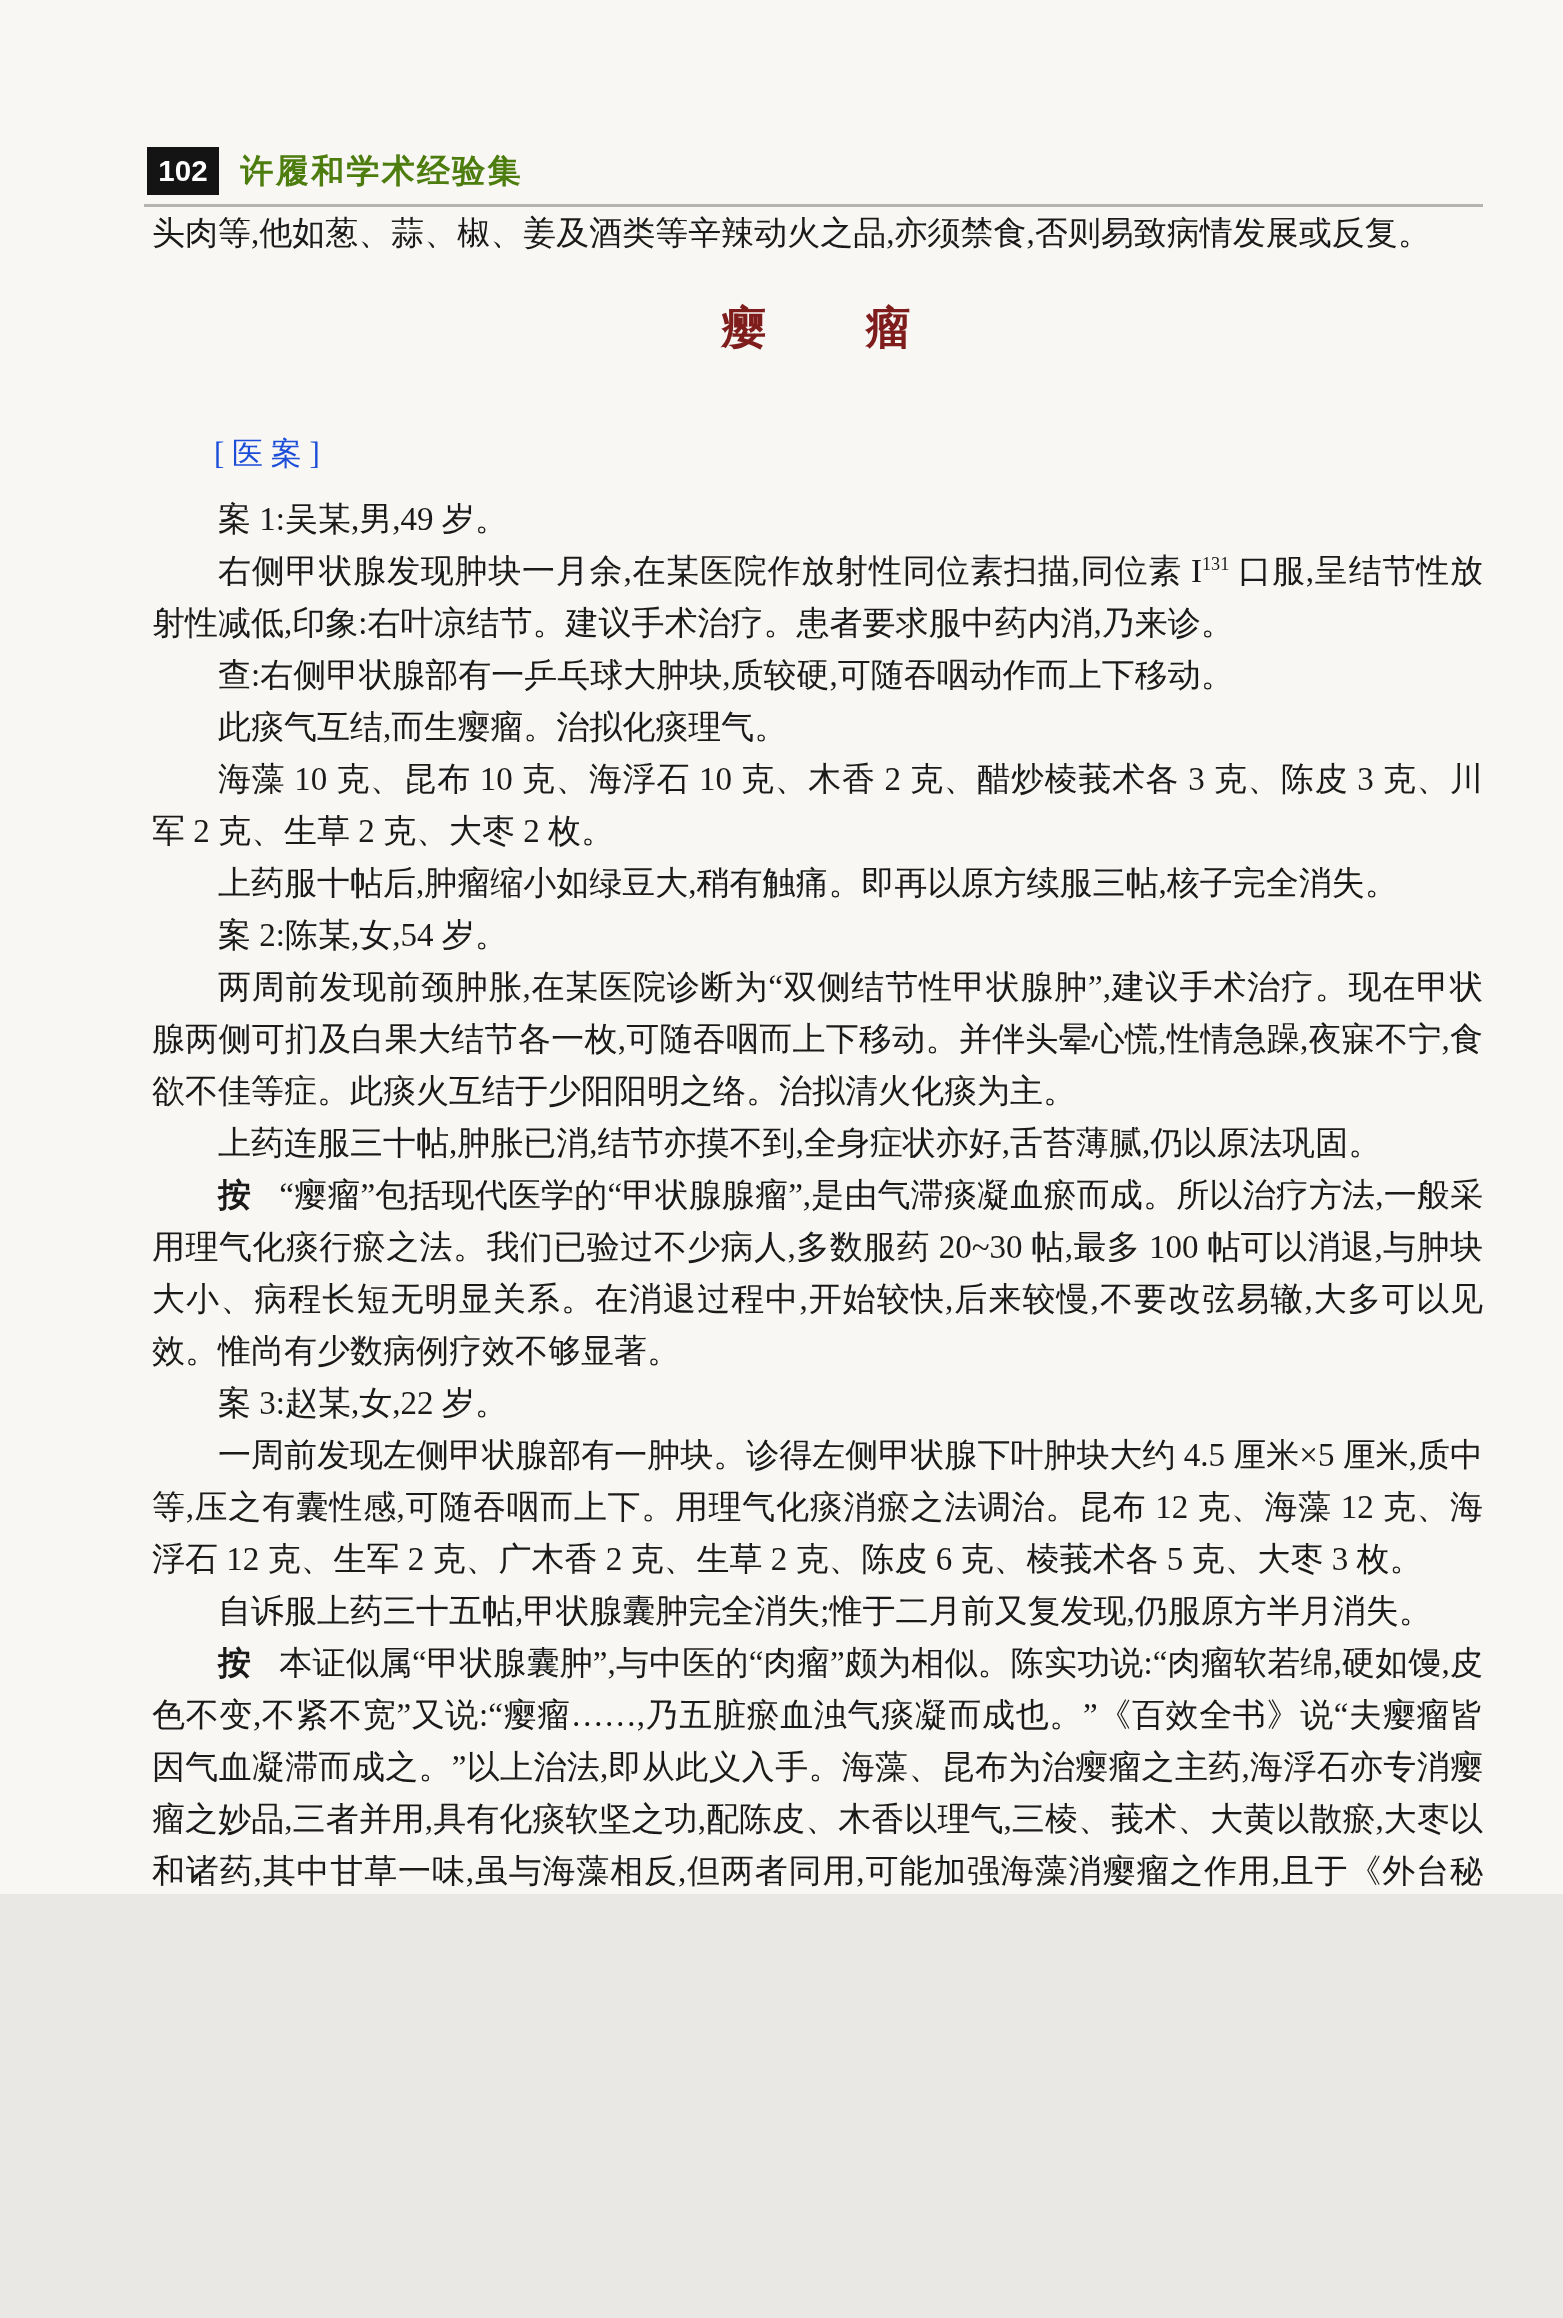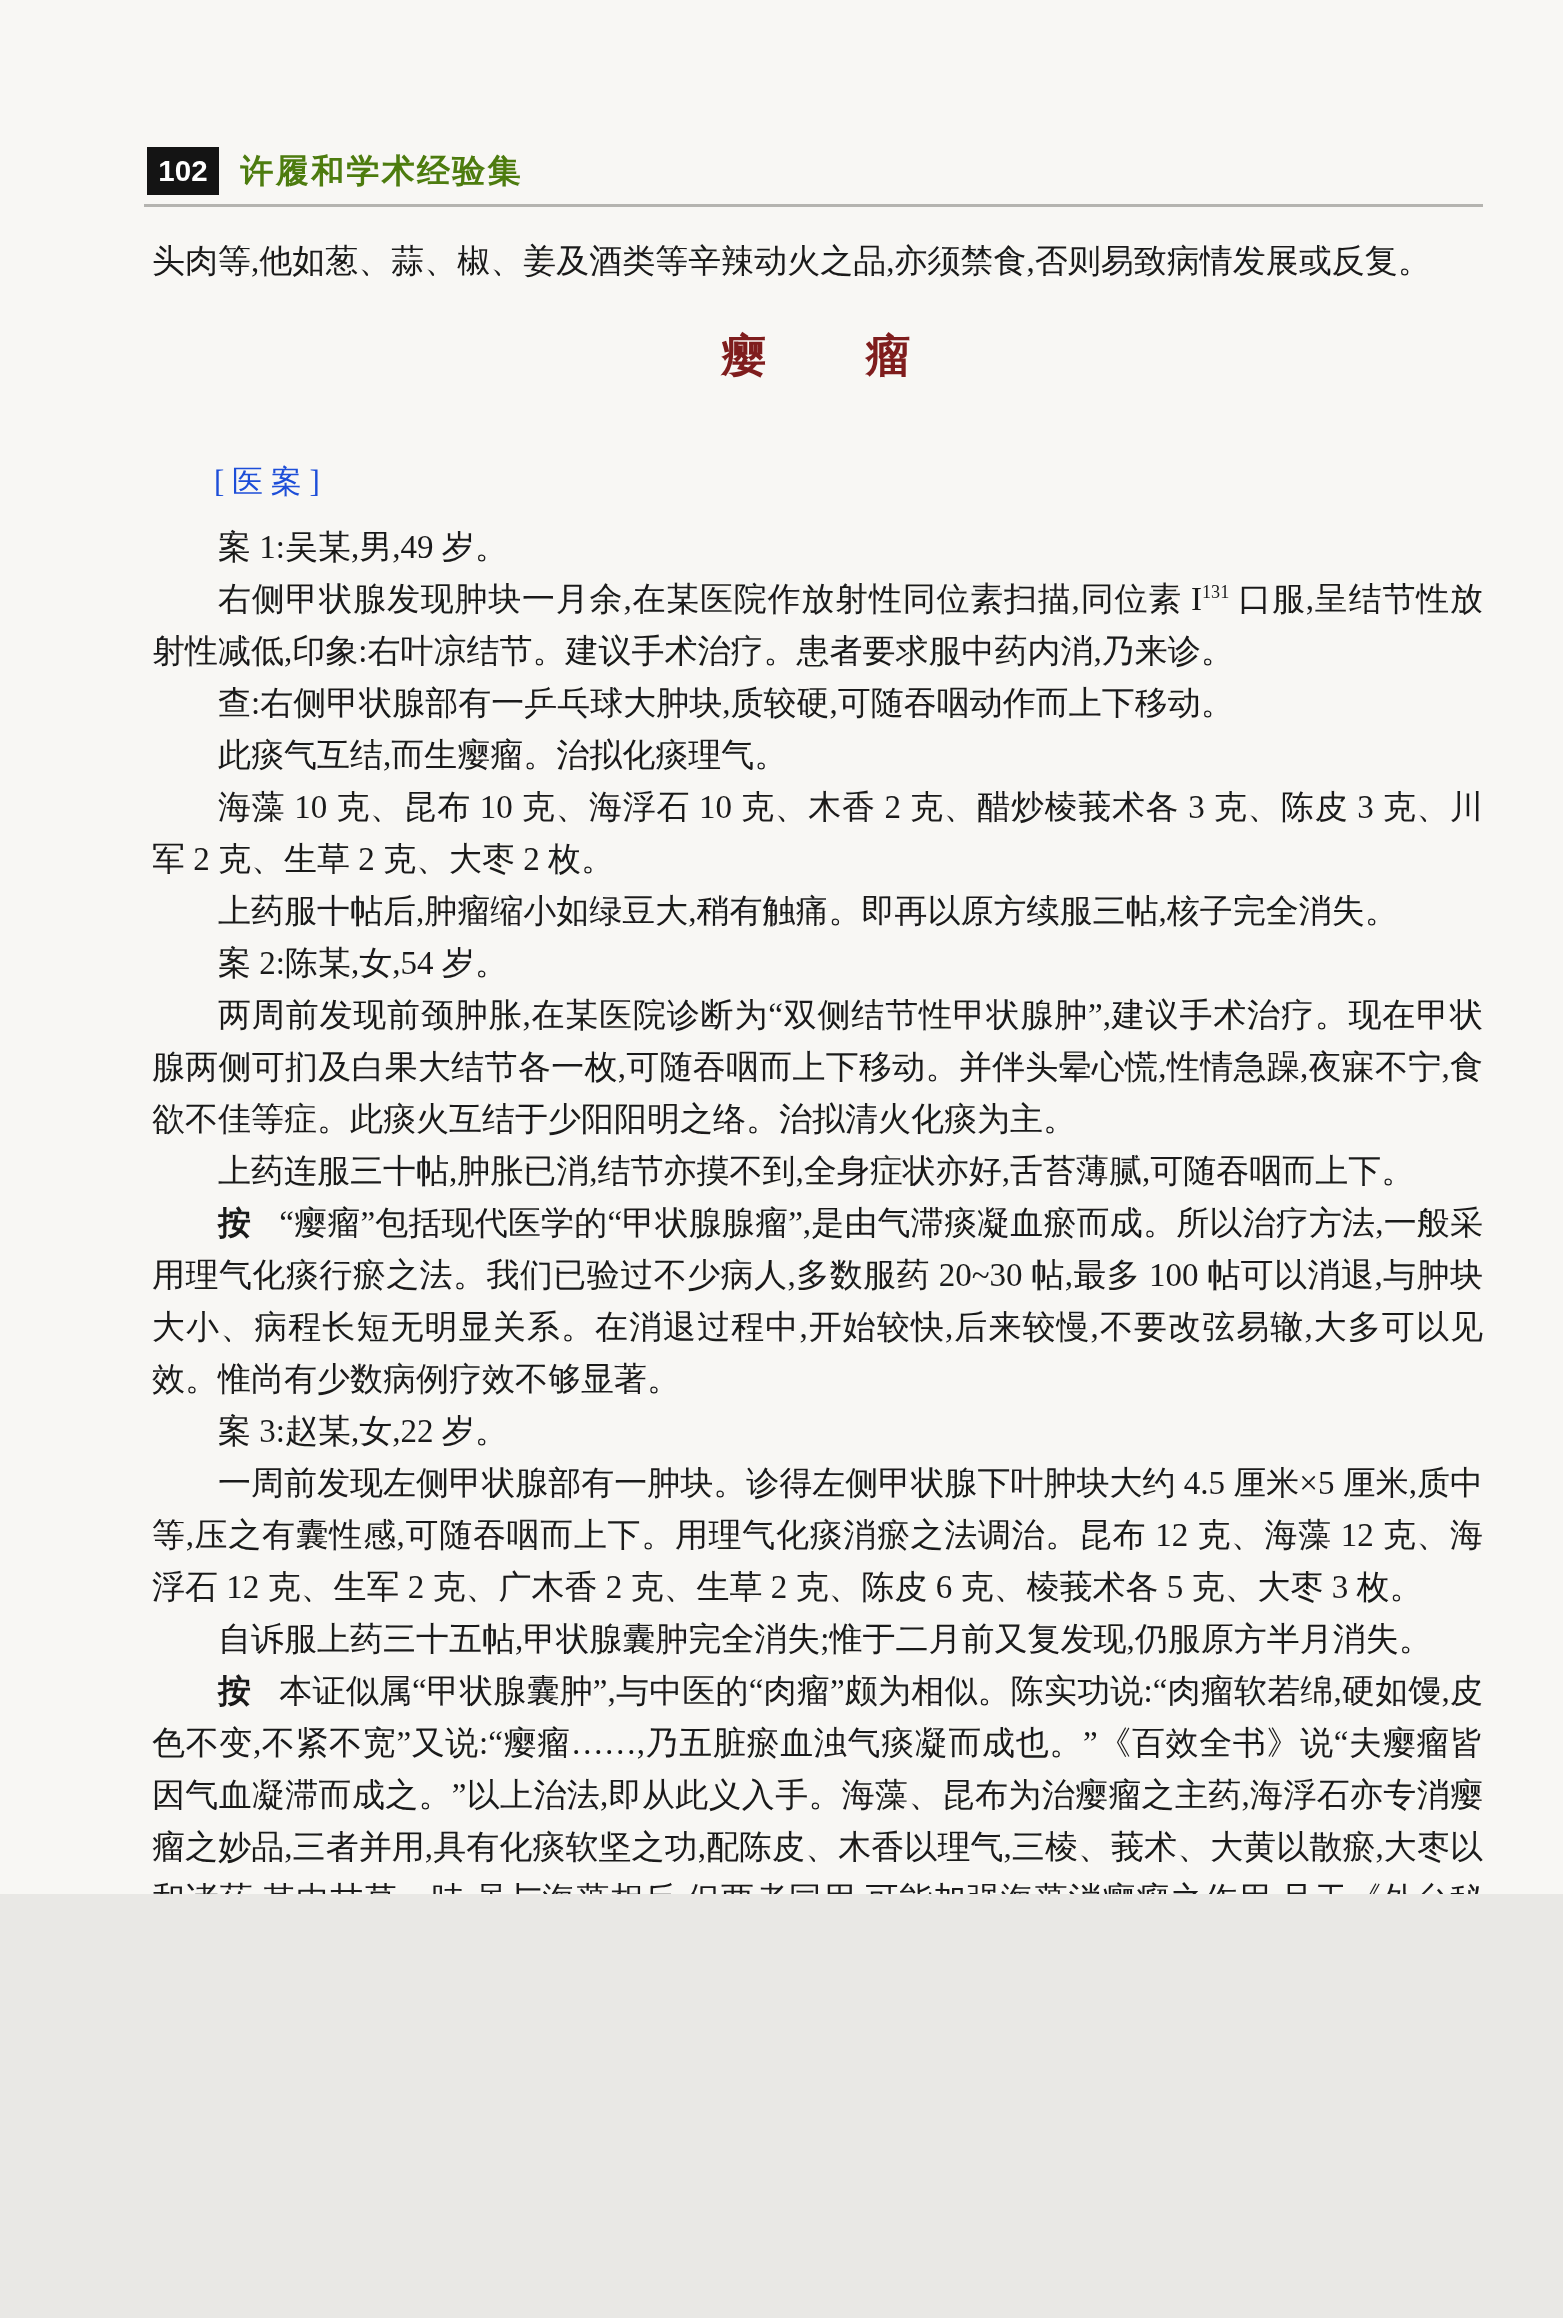--- a/index.html
+++ b/index.html
@@ -44,7 +44,6 @@
     margin: 9.3px 0 0 -7.8px;
   }
   .page-body {
-    margin-top: 28px;
     font-size: 33px;
     line-height: 52px;
     text-align: justify;

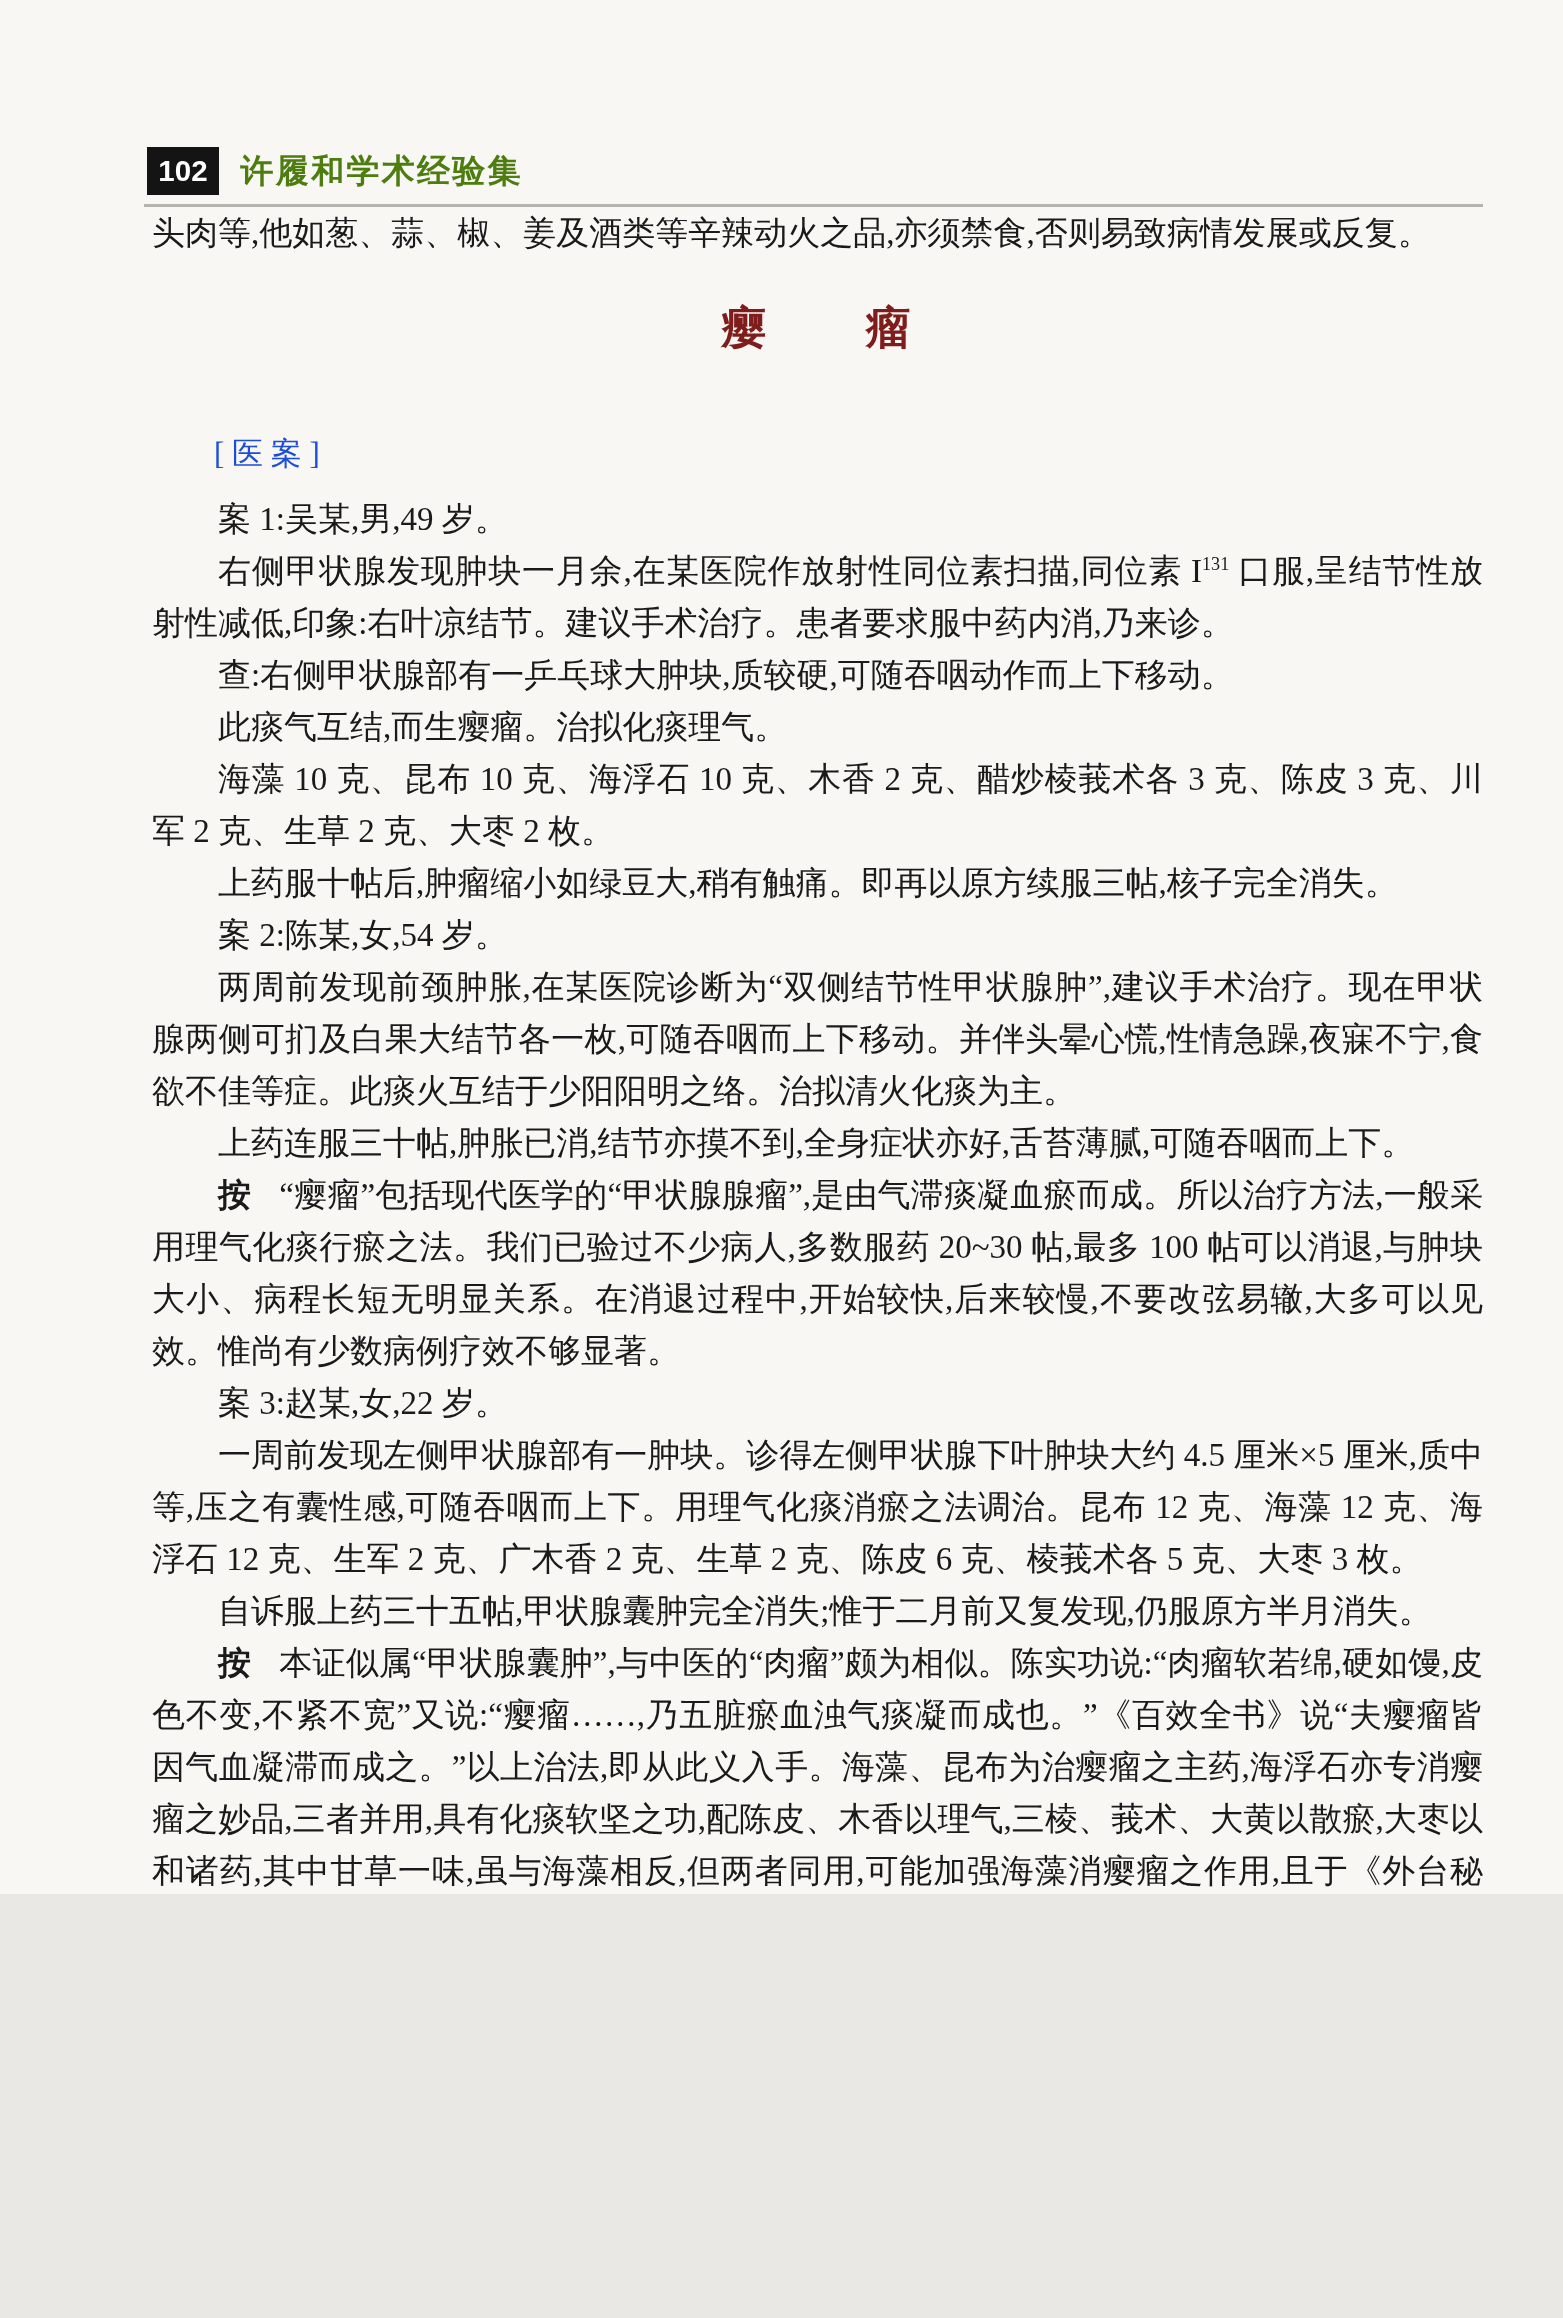--- a/index.html
+++ b/index.html
@@ -114,7 +114,7 @@
     <p class="para indent">两周前发现前颈肿胀,在某医院诊断为“双侧结节性甲状腺肿”,建议手术治疗。现在甲状腺两侧可扪及白果大结节各一枚,可随吞咽而上下移动。并伴头晕心慌,性情急躁,夜寐不宁,食欲不佳等症。此痰火互结于少阳阳明之络。治拟清火化痰为主。</p>
 
 
-    <p class="para indent">上药连服三十帖,肿胀已消,结节亦摸不到,全身症状亦好,舌苔薄腻,可随吞咽而上下。</p>
+    <p class="para indent">上药连服三十帖,肿胀已消,结节亦摸不到,全身症状亦好,舌苔薄腻,仍以原法巩固。</p>
 
     <p class="para indent"><span class="note-label">按</span><span>“瘿瘤”包括现代医学的“甲状腺腺瘤”,是由气滞痰凝血瘀而成。所以治疗方法,一般采用理气化痰行瘀之法。我们已验过不少病人,多数服药 20~30 帖,最多 100 帖可以消退,与肿块大小、病程长短无明显关系。在消退过程中,开始较快,后来较慢,不要改弦易辙,大多可以见效。惟尚有少数病例疗效不够显著。</span></p>
 

